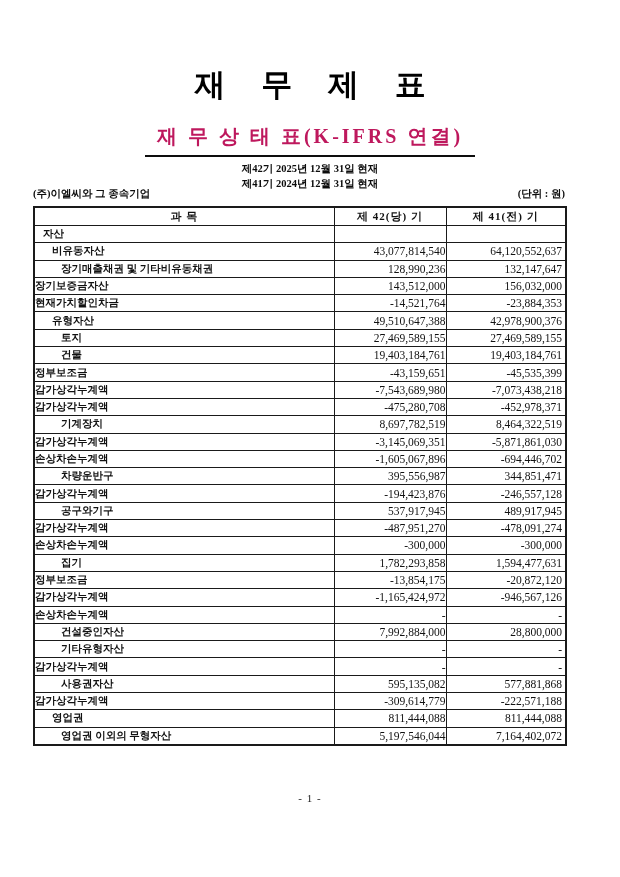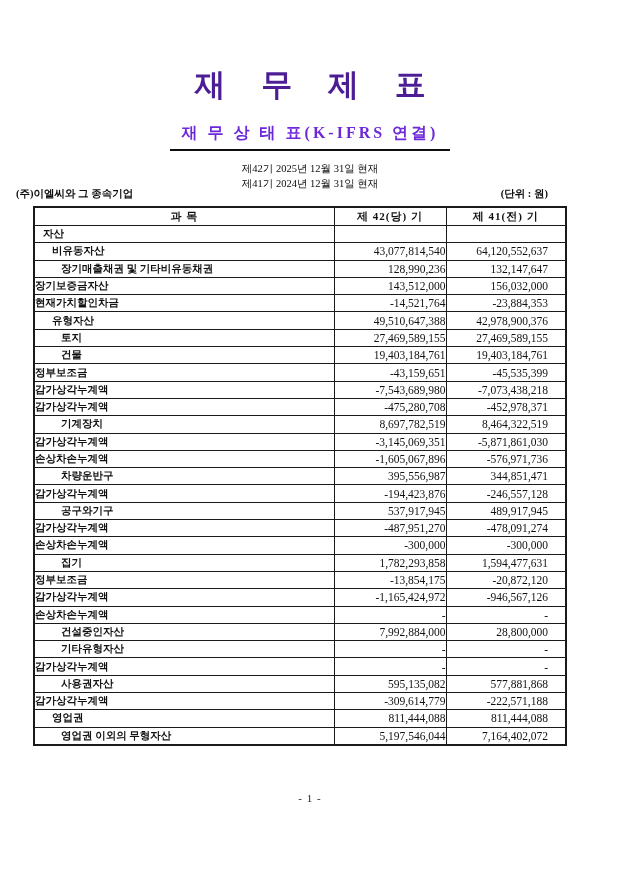--- a/index.html
+++ b/index.html
@@ -11,7 +11,7 @@
   .doc-title{
     position:absolute;top:64px;left:0;width:620px;text-align:center;
     font-size:31px;font-weight:bold;letter-spacing:14px;text-indent:14px;
-    color:#4c1d95;
+    color:#000000;
   }
   .subtitle-wrap{position:absolute;top:123px;left:0;width:620px;text-align:center;}
   .subtitle{

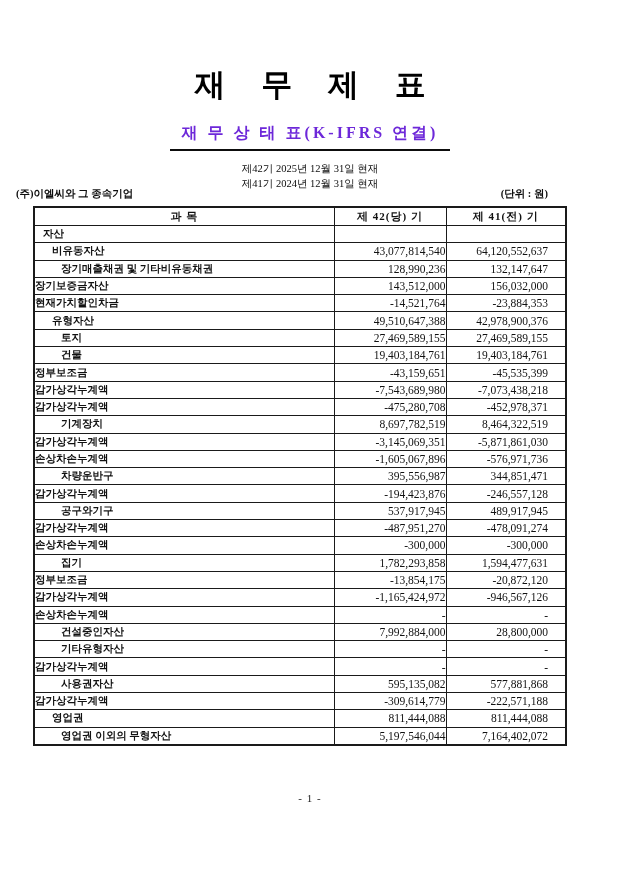--- a/index.html
+++ b/index.html
@@ -15,8 +15,8 @@
   }
   .subtitle-wrap{position:absolute;top:123px;left:0;width:620px;text-align:center;}
   .subtitle{
-    display:inline-block;font-size:16px;font-weight:bold;letter-spacing:3px;
-    padding:0 12px 5px 12px;border-bottom:2px solid #0d0d0d;color:#6d28d9;
+    display:inline-block;font-size:20px;font-weight:bold;letter-spacing:3px;
+    padding:0 12px 5px 12px;border-bottom:2px solid #0d0d0d;color:#be185d;
   }
   .periods{
     position:absolute;top:161px;left:0;width:620px;text-align:center;

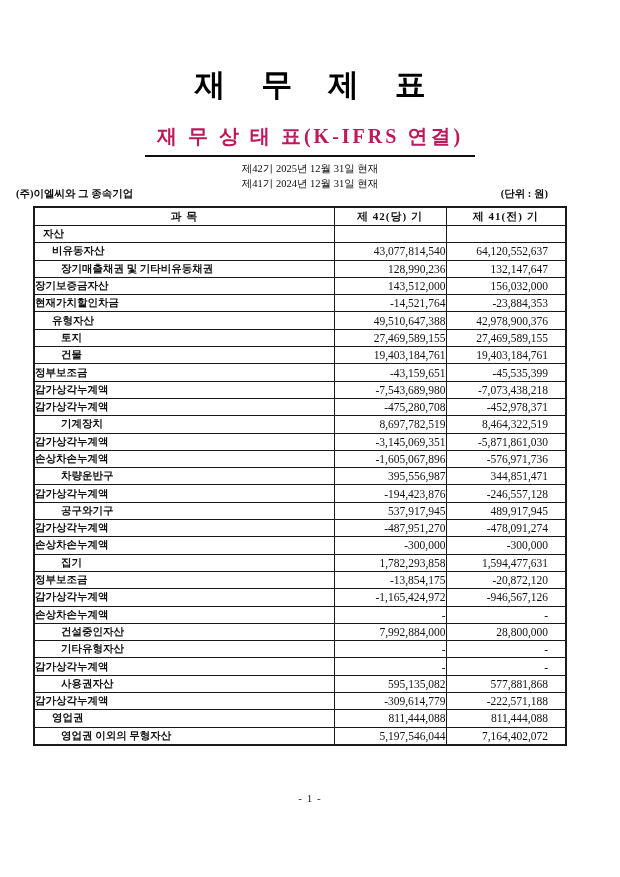--- a/index.html
+++ b/index.html
@@ -20,7 +20,7 @@
   }
   .periods{
     position:absolute;top:161px;left:0;width:620px;text-align:center;
-    font-size:10.5px;font-weight:normal;line-height:15px;color:#0d0d0d;
+    font-size:10.5px;font-weight:bold;line-height:15px;color:#0d0d0d;
   }
   .meta-row{
     position:absolute;top:187px;left:16px;width:532px;

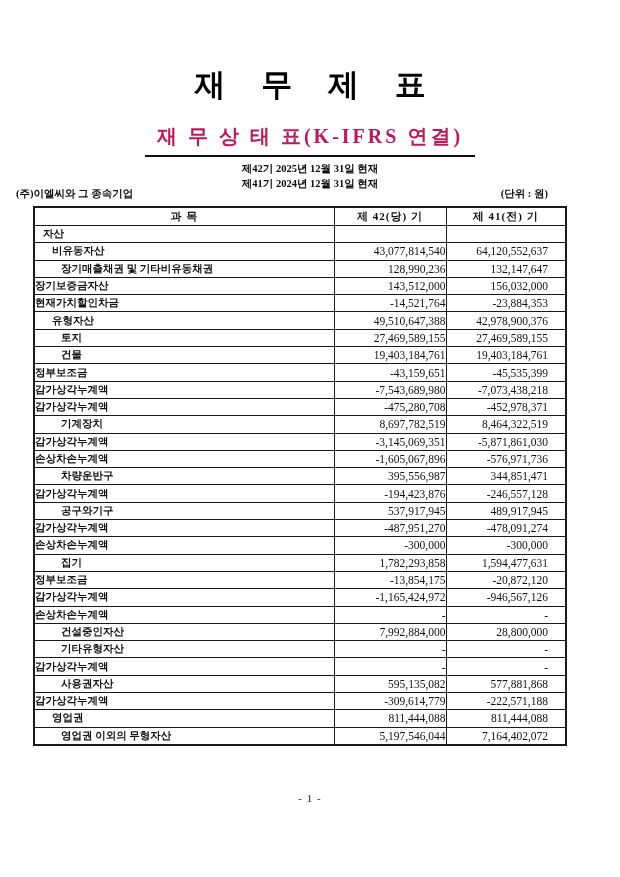--- a/index.html
+++ b/index.html
@@ -23,7 +23,7 @@
     font-size:10.5px;font-weight:bold;line-height:15px;color:#0d0d0d;
   }
   .meta-row{
-    position:absolute;top:187px;left:16px;width:532px;
+    position:absolute;top:187px;left:33px;width:532px;
     display:flex;justify-content:space-between;align-items:flex-end;
     font-size:10.5px;font-weight:bold;color:#0d0d0d;
   }

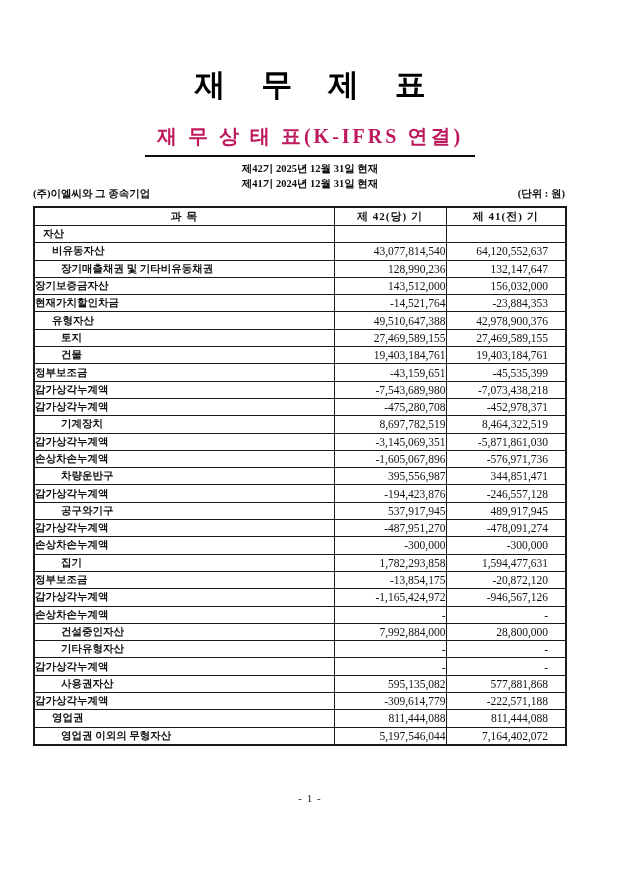--- a/index.html
+++ b/index.html
@@ -43,7 +43,7 @@
   table.fs td{height:16.3px;}
   td.label{font-size:10.5px;font-weight:bold;text-align:left;}
   td.num{font-size:11.5px;text-align:right;padding-right:5px;font-weight:normal;}
-  td.num.c41{padding-right:17px;}
+  td.num.c41{padding-right:3px;}
   td.label.ind-0{padding-left:8px;}
   td.label.ind-1{padding-left:17px;}
   td.label.ind-2{padding-left:26px;}

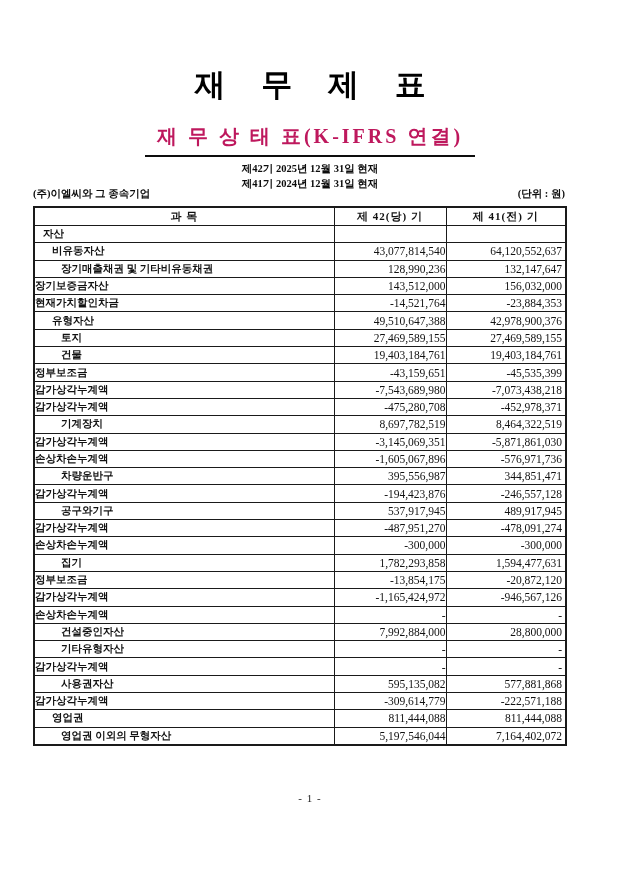--- a/index.html
+++ b/index.html
@@ -154,7 +154,7 @@
       <tr>
         <td class="label ind-3">손상차손누계액</td>
         <td class="num c42">-1,605,067,896</td>
-        <td class="num c41">-576,971,736</td>
+        <td class="num c41">-694,446,702</td>
       </tr>
       <tr>
         <td class="label ind-2">차량운반구</td>

